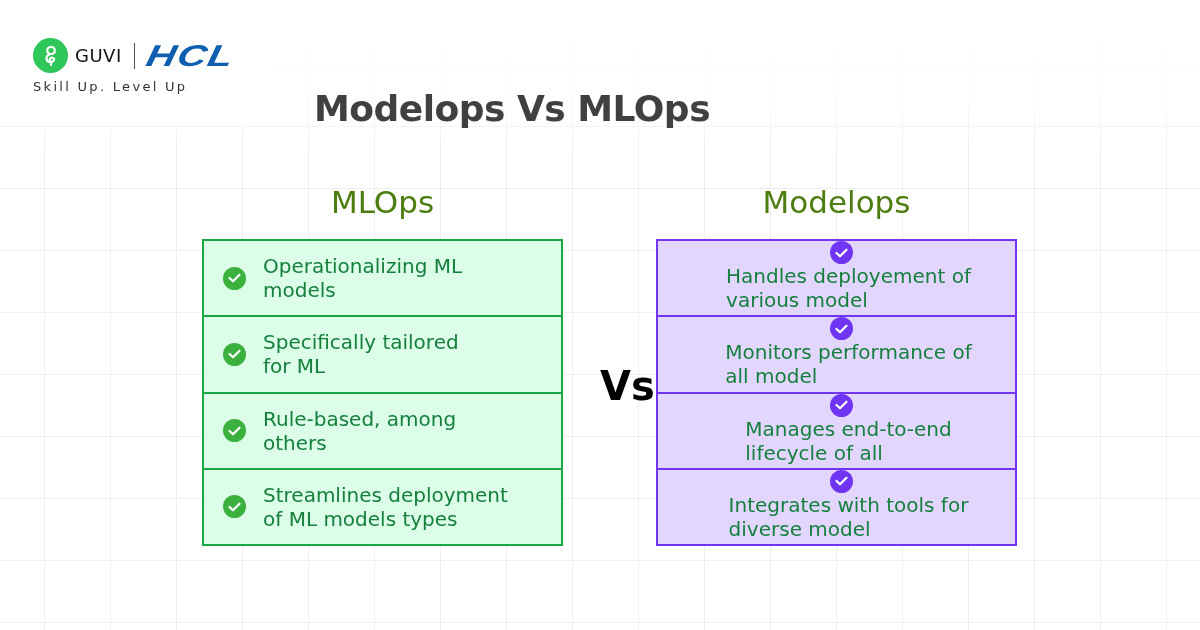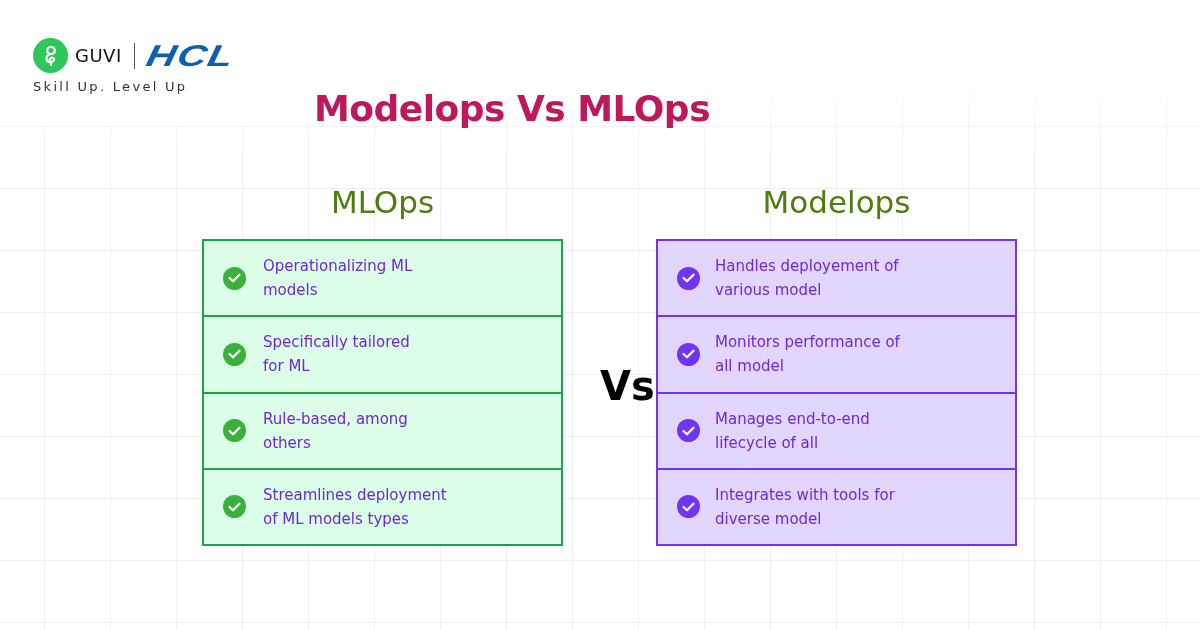--- a/index.html
+++ b/index.html
@@ -46,7 +46,7 @@
 
     .main-title {
       position: absolute; left: 0; width: 1024px; top: 88px; text-align: center;
-      font-size: 36px; font-weight: bold; color: #be185d; font-family: "DejaVu Sans", sans-serif;
+      font-size: 36px; font-weight: bold; color: #404040; font-family: "DejaVu Sans", sans-serif;
       letter-spacing: -0.5px;
     }
 

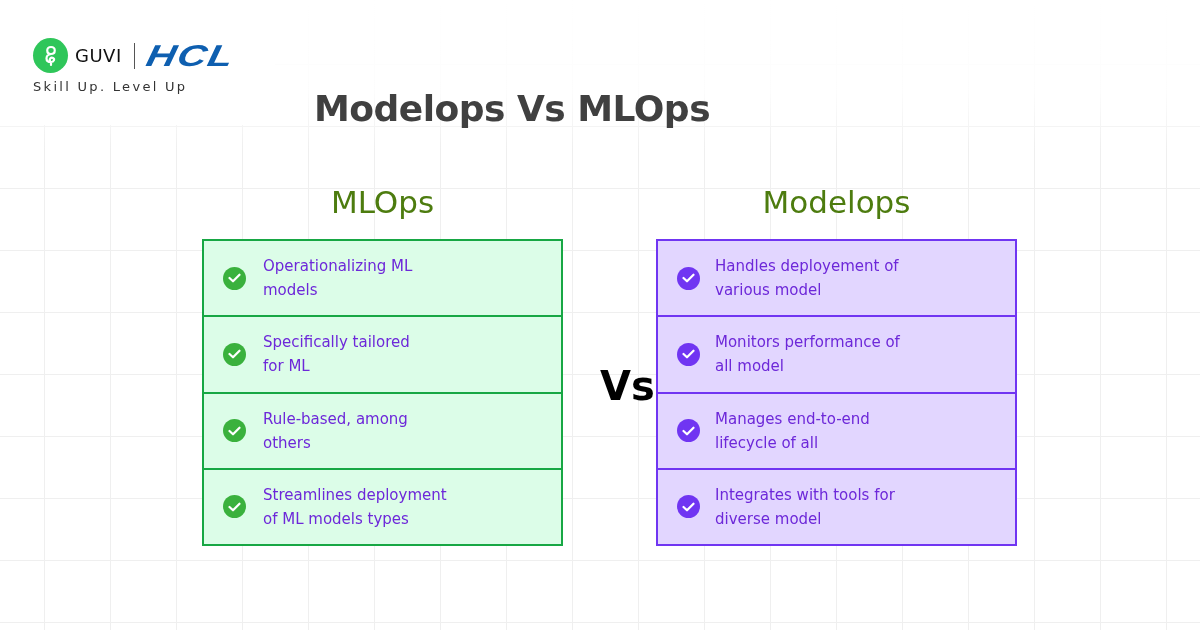--- a/index.html
+++ b/index.html
@@ -80,7 +80,7 @@
     .panel.right .check { background: #7035f2; }
 
     .row-text {
-      margin-left: 17px; font-size: 15px; line-height: 24px; color: #6d28d9;
+      margin-left: 17px; font-size: 20px; line-height: 24px; color: #15803d;
       font-family: "DejaVu Sans", sans-serif; white-space: pre-line;
     }
     .panel.right .row-text { margin-left: 15px; }

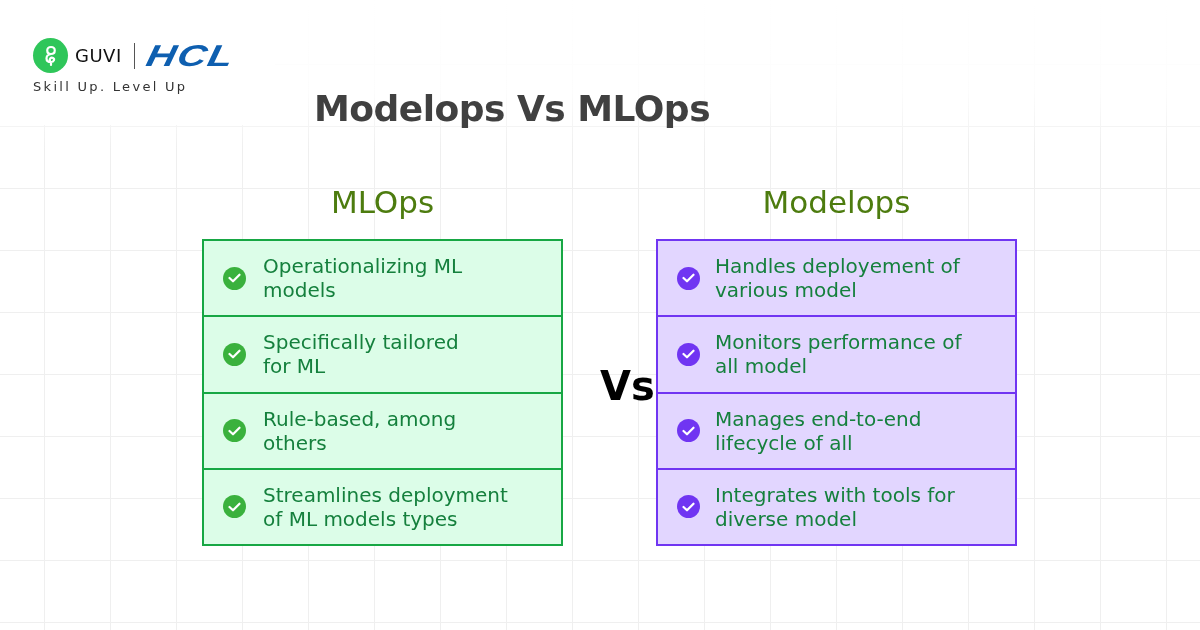--- a/index.html
+++ b/index.html
@@ -69,7 +69,7 @@
       border-bottom: 2px solid;
     }
     .panel.left .row { border-color: #17a744; }
-    .panel.right .row { border-color: #7035f2; }
+    .panel.right .row { border-color: #7035f2; flex-direction: column; }
     .row:last-child { border-bottom: none; }
 
     .check {

